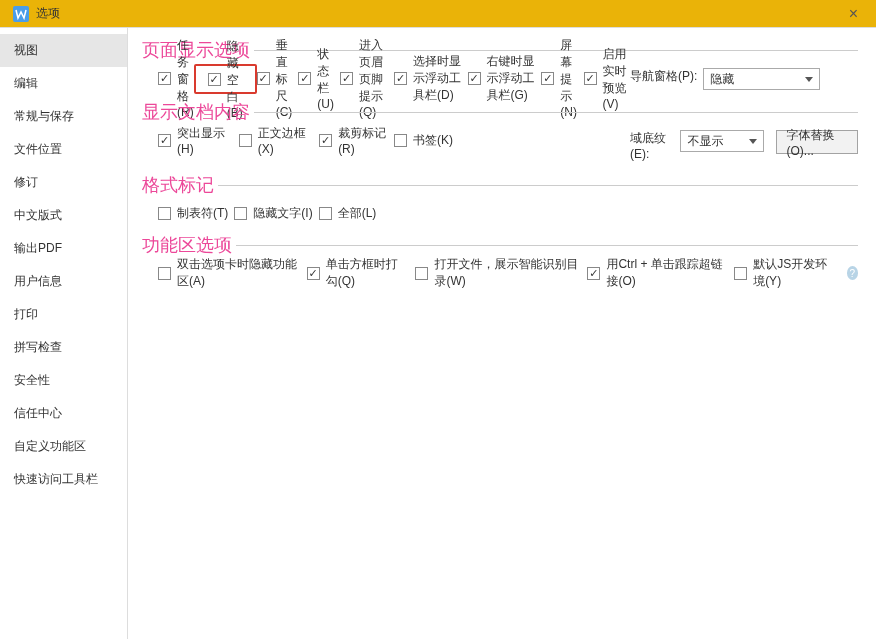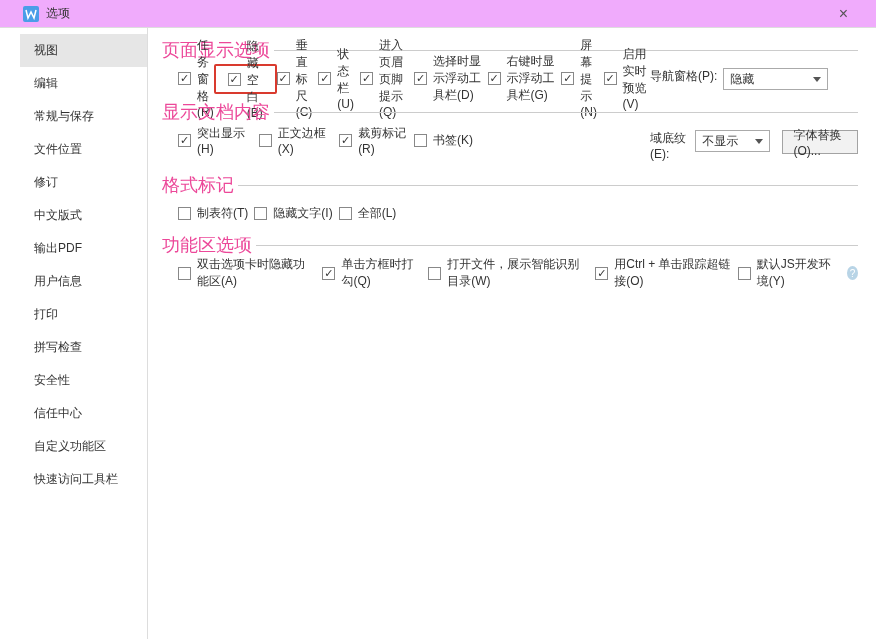--- a/index.html
+++ b/index.html
@@ -16,9 +16,9 @@
       height: 28px;
       display: flex;
       align-items: center;
-      padding: 0 22px;
+      padding: 0 12px;
       border-bottom: 1px solid #ddd;
-      background: #f0abfc;
+      background: #eab308;
     }
     .titlebar .logo {
       width: 18px;

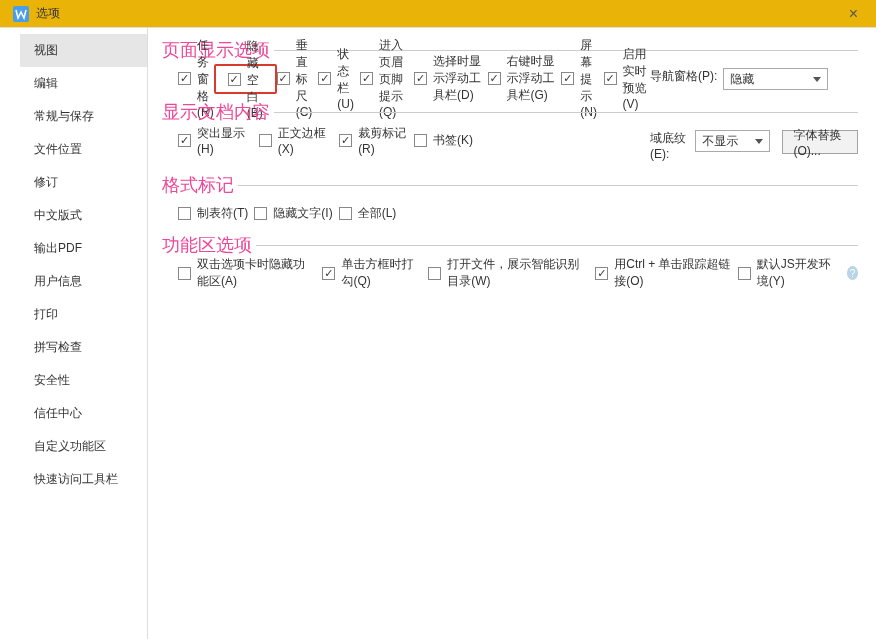--- a/index.html
+++ b/index.html
@@ -40,7 +40,6 @@
     .main {
       display: flex;
       height: calc(100% - 28px);
-      margin-left: 20px;
     }
     .sidebar {
       width: 128px;

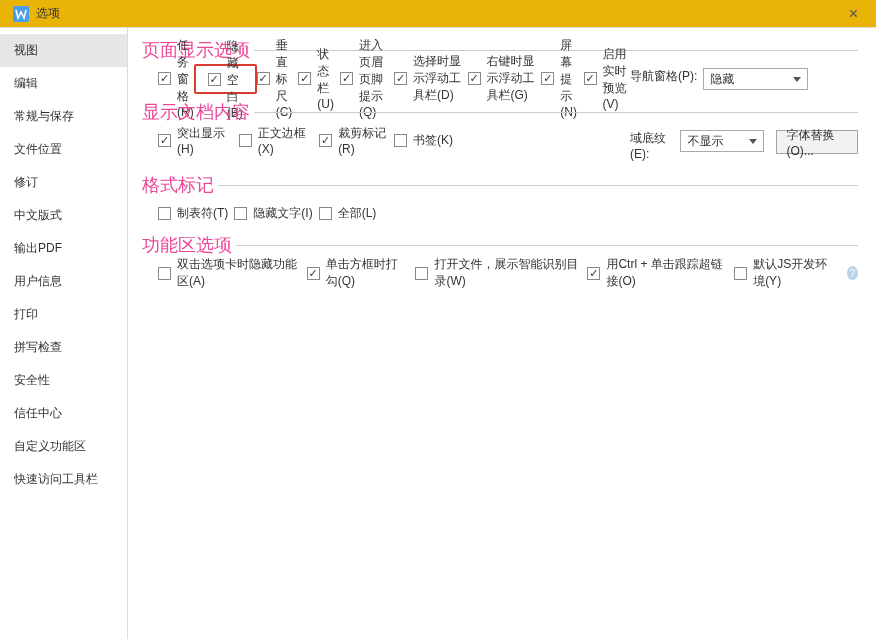--- a/index.html
+++ b/index.html
@@ -135,7 +135,7 @@
       width: 100px;
       cursor: pointer;
     }
-    .dropdown.wide { width: 105px; text-align: right; }
+    .dropdown.wide { width: 117px; text-align: right; }
     .triangle-down {
       width: 0; height: 0;
       border-left: 4px solid transparent;

